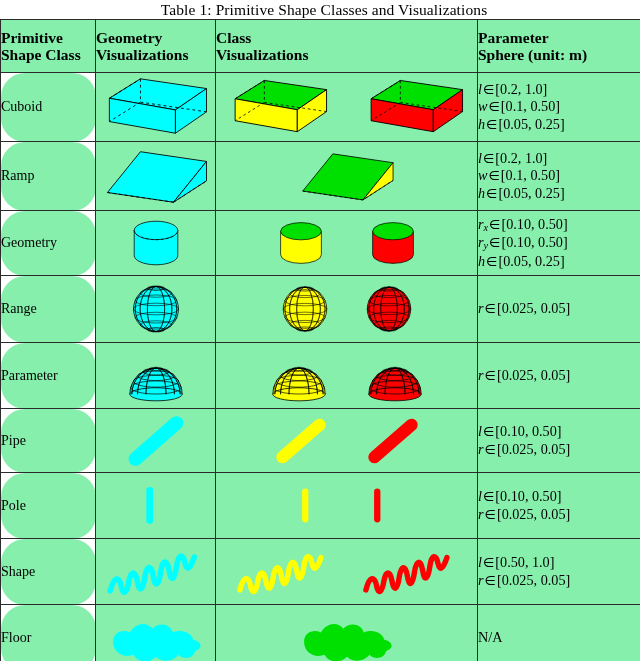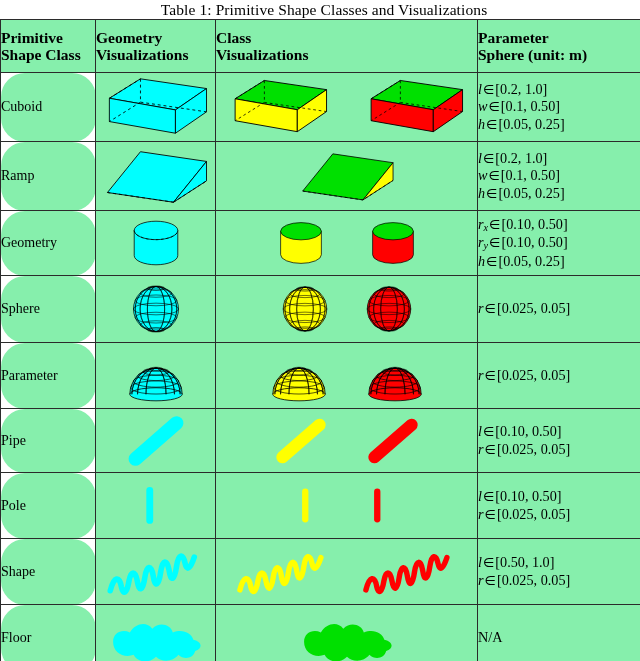--- a/index.html
+++ b/index.html
@@ -204,7 +204,7 @@
         </td>
       </tr>
       <tr style="height: 67px;">
-        <td class="name">Sphere</td>
+        <td class="name">Range</td>
         <td>
           <div class="cell">
             <svg width="60" height="60" viewBox="0 0 80 80">

